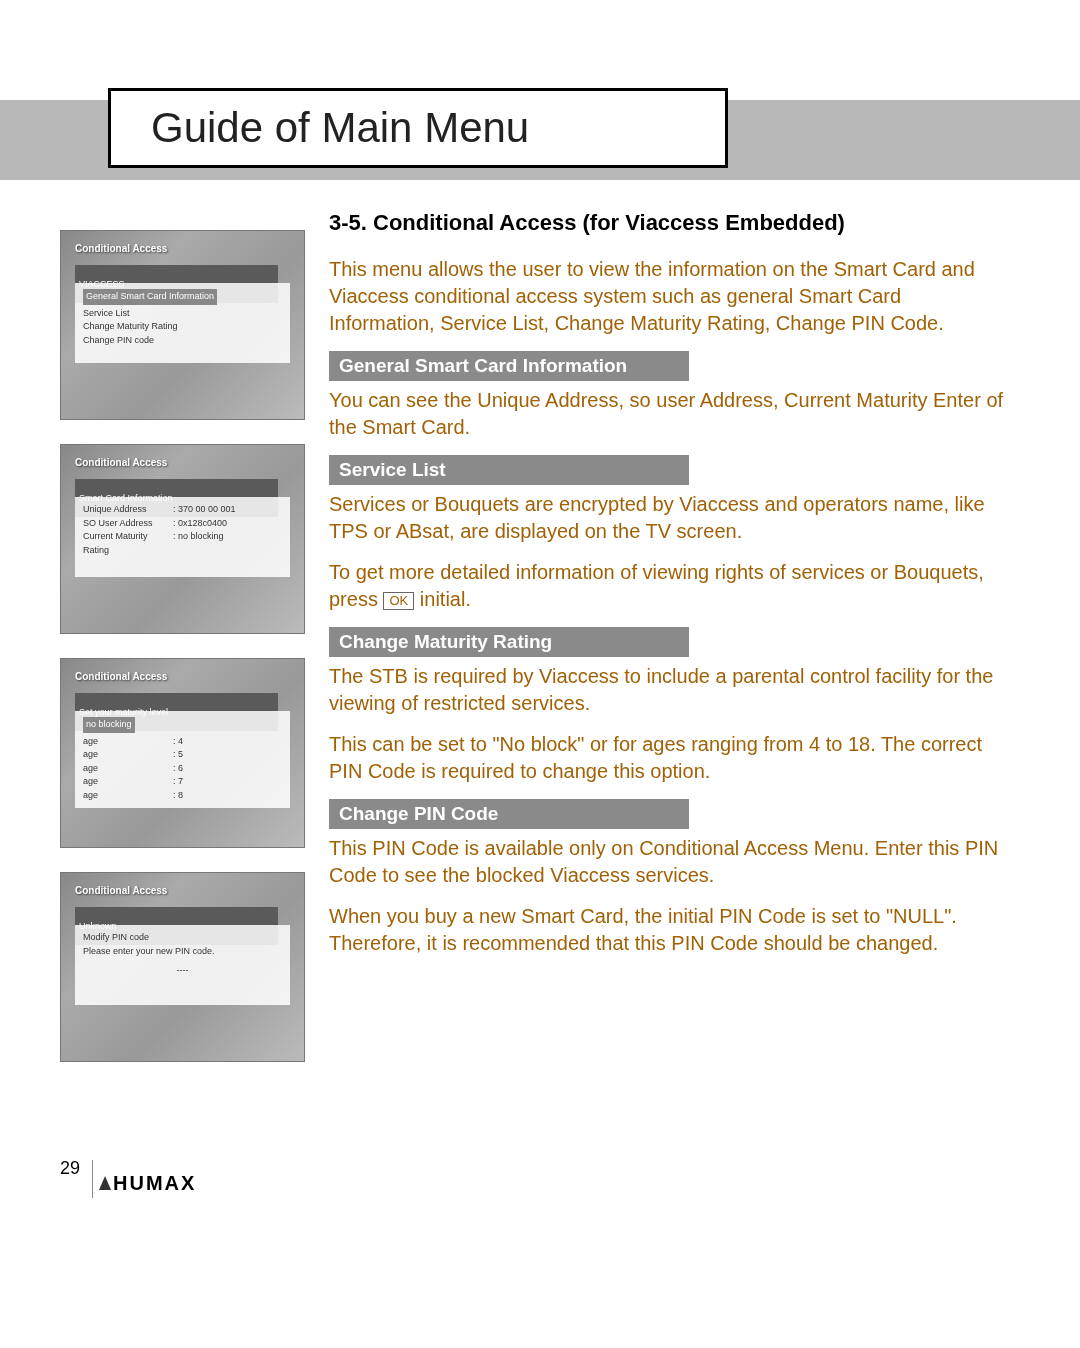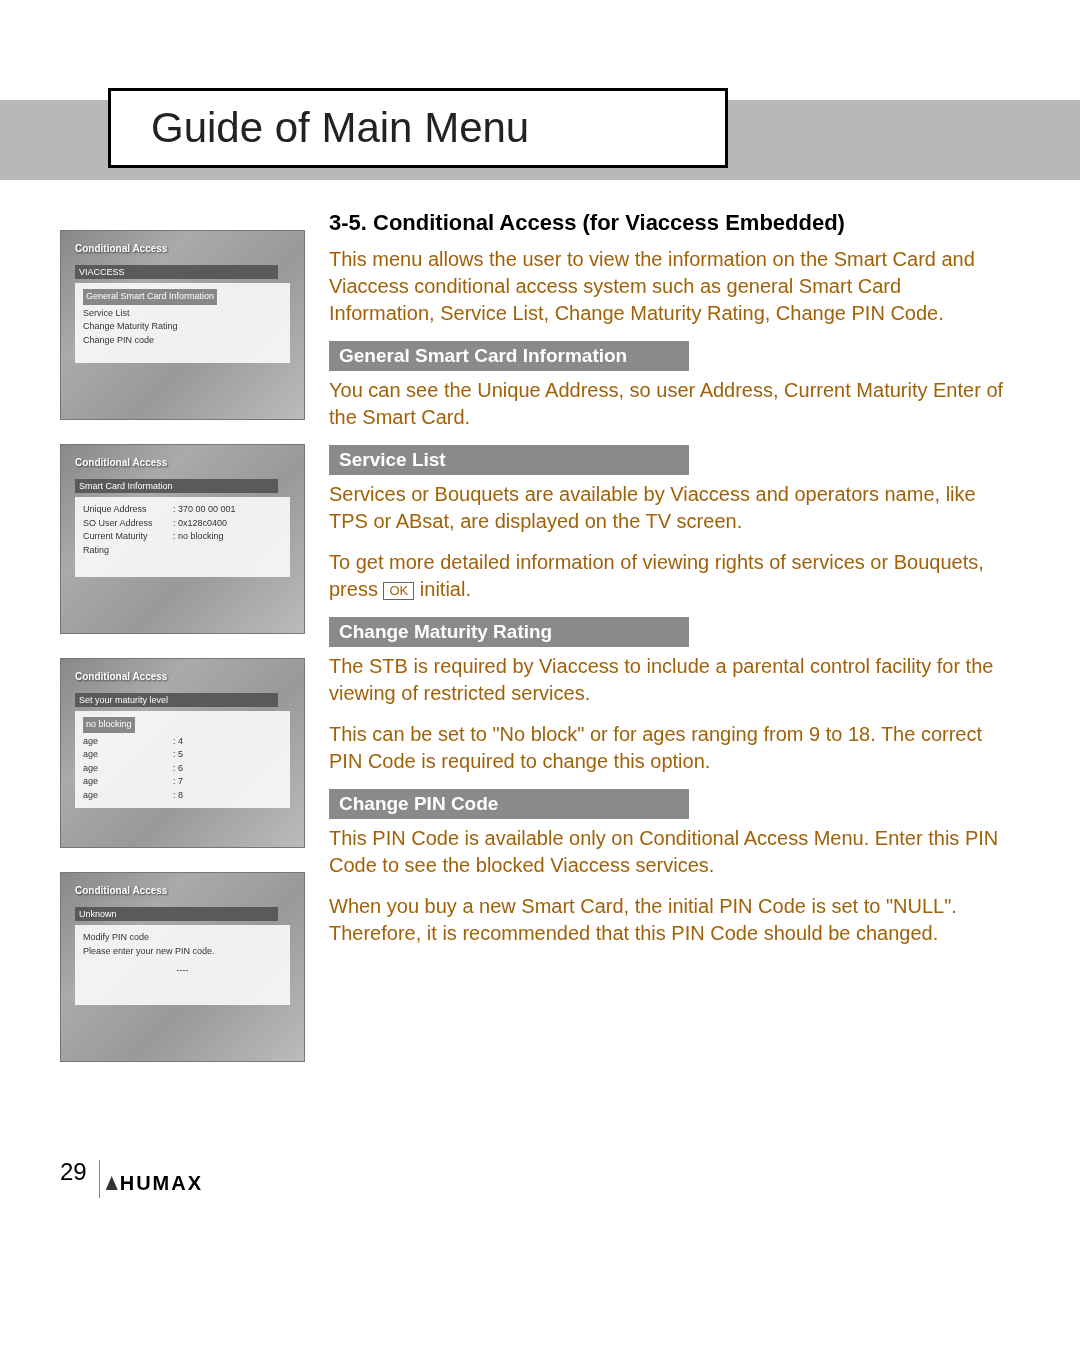--- a/index.html
+++ b/index.html
@@ -112,7 +112,7 @@
     .section-num {
       font-size: 22px;
       font-weight: bold;
-      margin-bottom: 10px;
+      margin-bottom: 20px;
       color: #000;
     }
     .para {

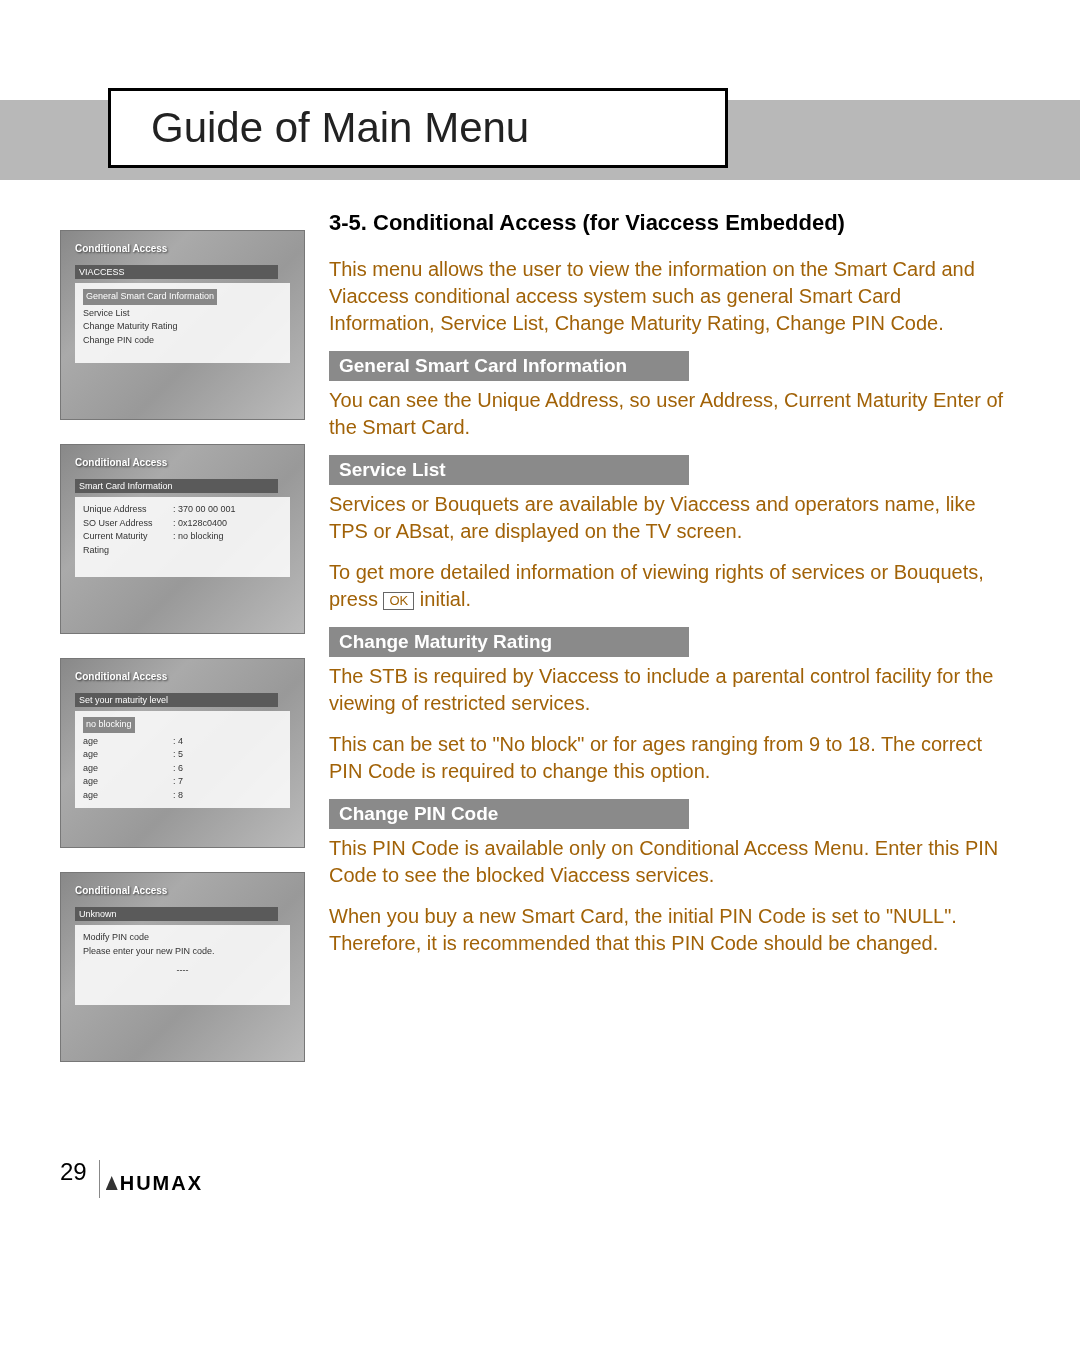--- a/index.html
+++ b/index.html
@@ -81,7 +81,7 @@
       background: #5a5a5a;
       color: #fff;
       font-size: 9px;
-      padding: 2px 4px;
+      padding: 14px 4px;
     }
     .screenshot-body {
       position: absolute;

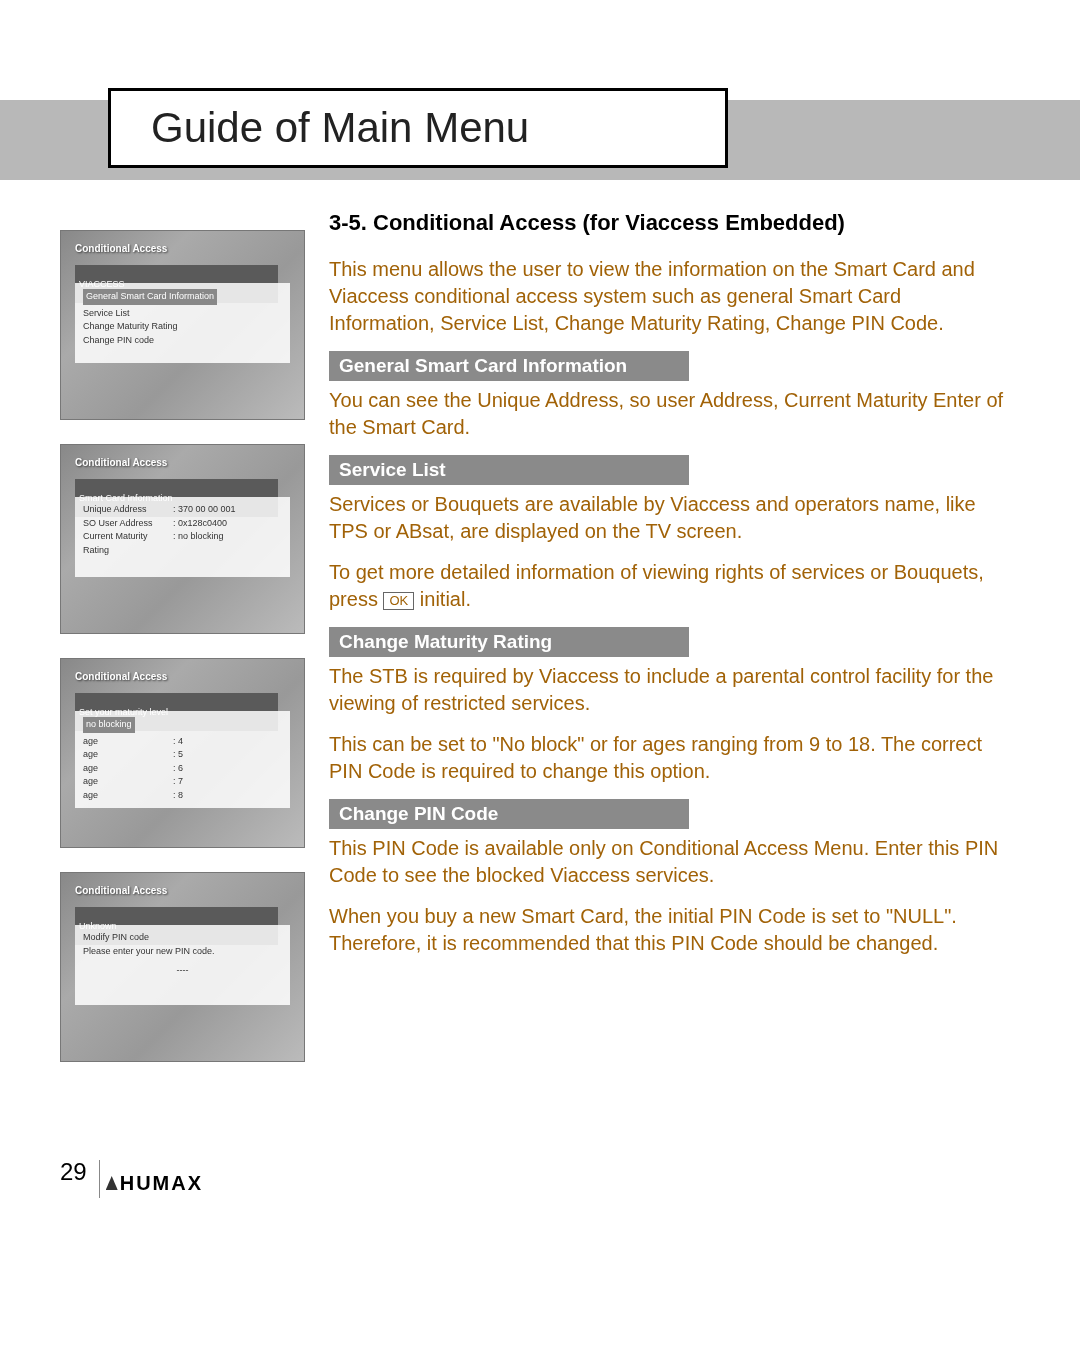--- a/index.html
+++ b/index.html
@@ -265,7 +265,7 @@
       <p class="para">You can see the Unique Address, so user Address, Current Maturity Enter of the Smart Card.</p>
 
       <div class="sub-banner">Service List</div>
-      <p class="para">Services or Bouquets are available by Viaccess and operators name, like TPS or ABsat, are displayed on the TV screen.</p>
+      <p class="para">Services or Bouquets are encrypted by Viaccess and operators name, like TPS or ABsat, are displayed on the TV screen.</p>
       <p class="para">
         <span>To get more detailed information of viewing rights of services or Bouquets, press </span>
         <span class="ok-btn">OK</span>

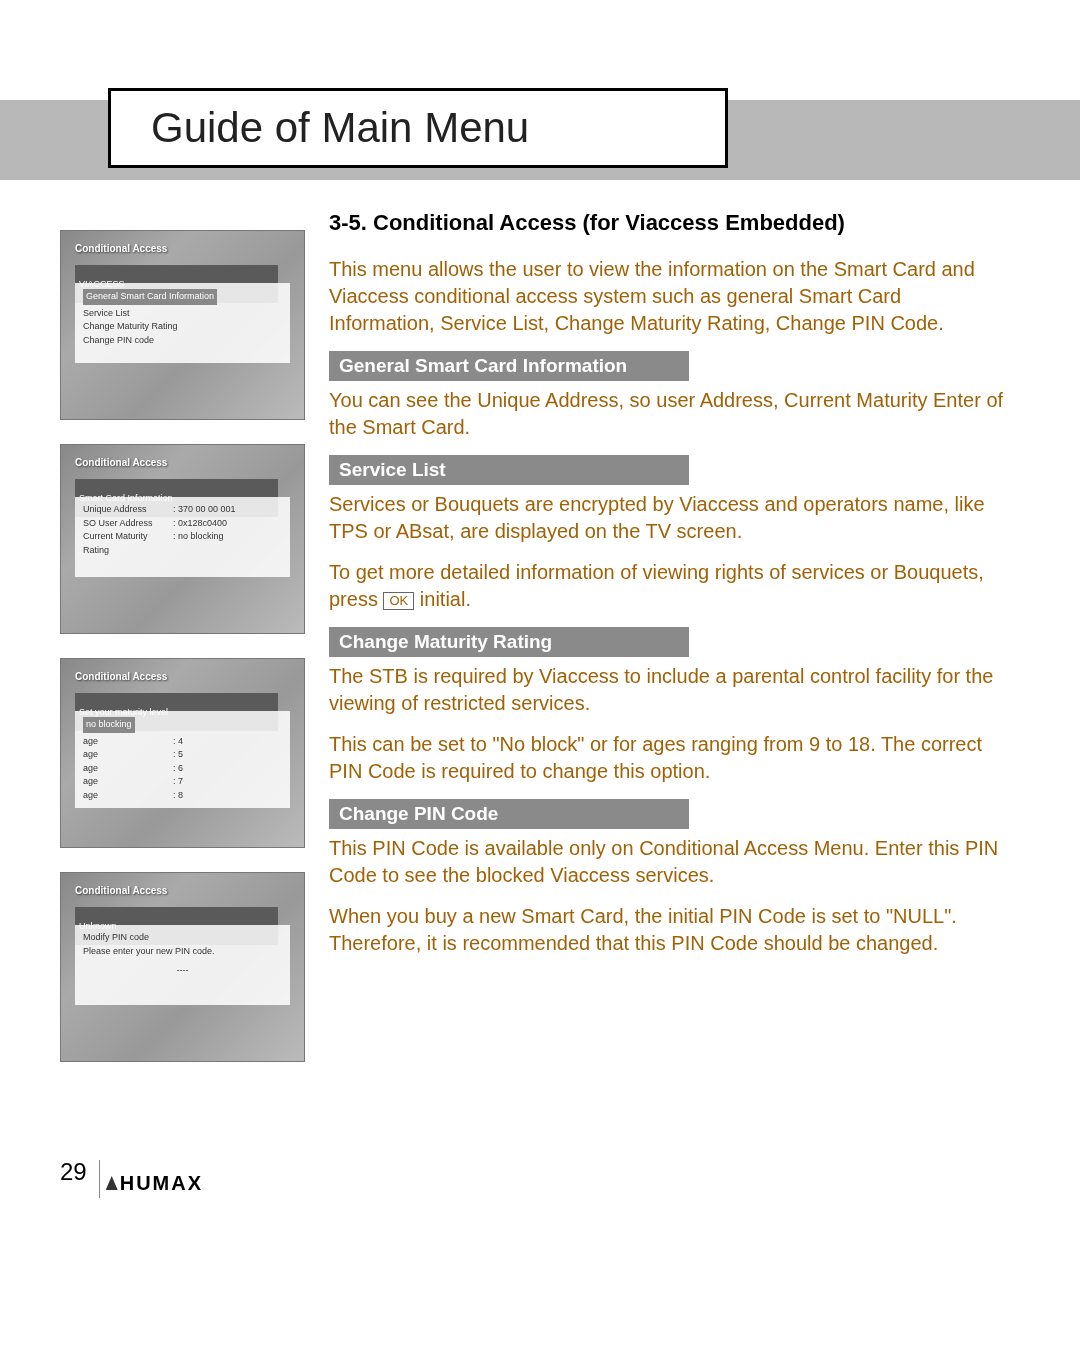--- a/index.html
+++ b/index.html
@@ -274,7 +274,7 @@
 
       <div class="sub-banner">Change Maturity Rating</div>
       <p class="para">The STB is required by Viaccess to include a parental control facility for the viewing of restricted services.</p>
-      <p class="para">This can be set to "No block" or for ages ranging from 9 to 18. The correct PIN Code is required to change this option.</p>
+      <p class="para">This can be set to "No block" or for ages ranging from 4 to 18. The correct PIN Code is required to change this option.</p>
 
       <div class="sub-banner">Change PIN Code</div>
       <p class="para">This PIN Code is available only on Conditional Access Menu. Enter this PIN Code to see the blocked Viaccess services.</p>

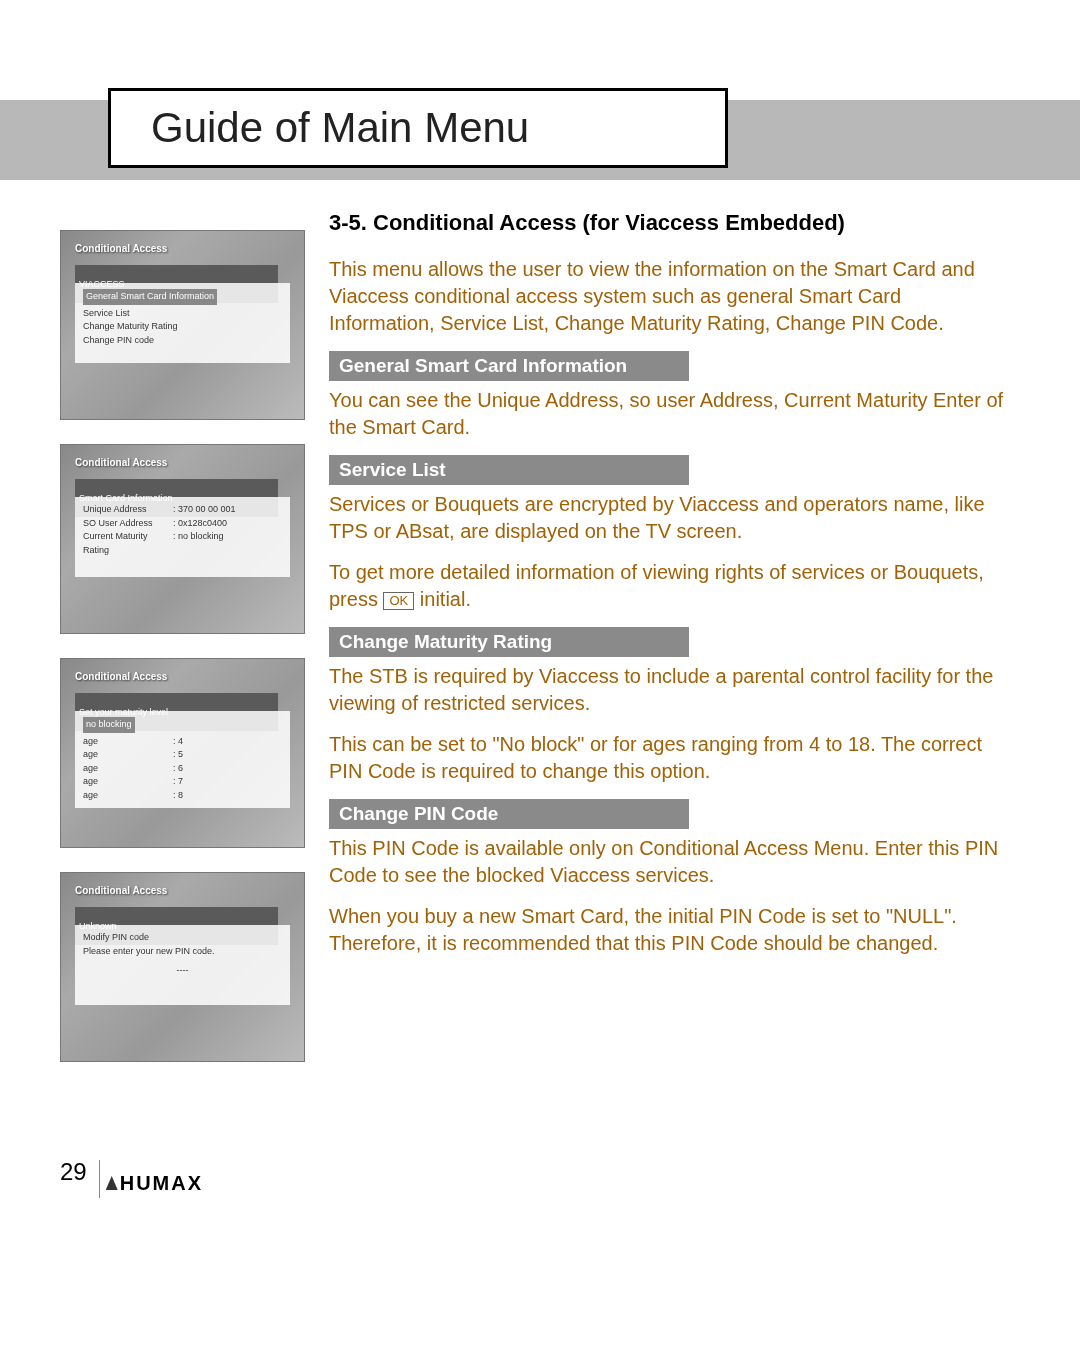--- a/index.html
+++ b/index.html
@@ -149,7 +149,7 @@
       gap: 6px;
     }
     .page-num {
-      font-size: 24px;
+      font-size: 18px;
       padding-right: 6px;
     }
     .footer-divider {

